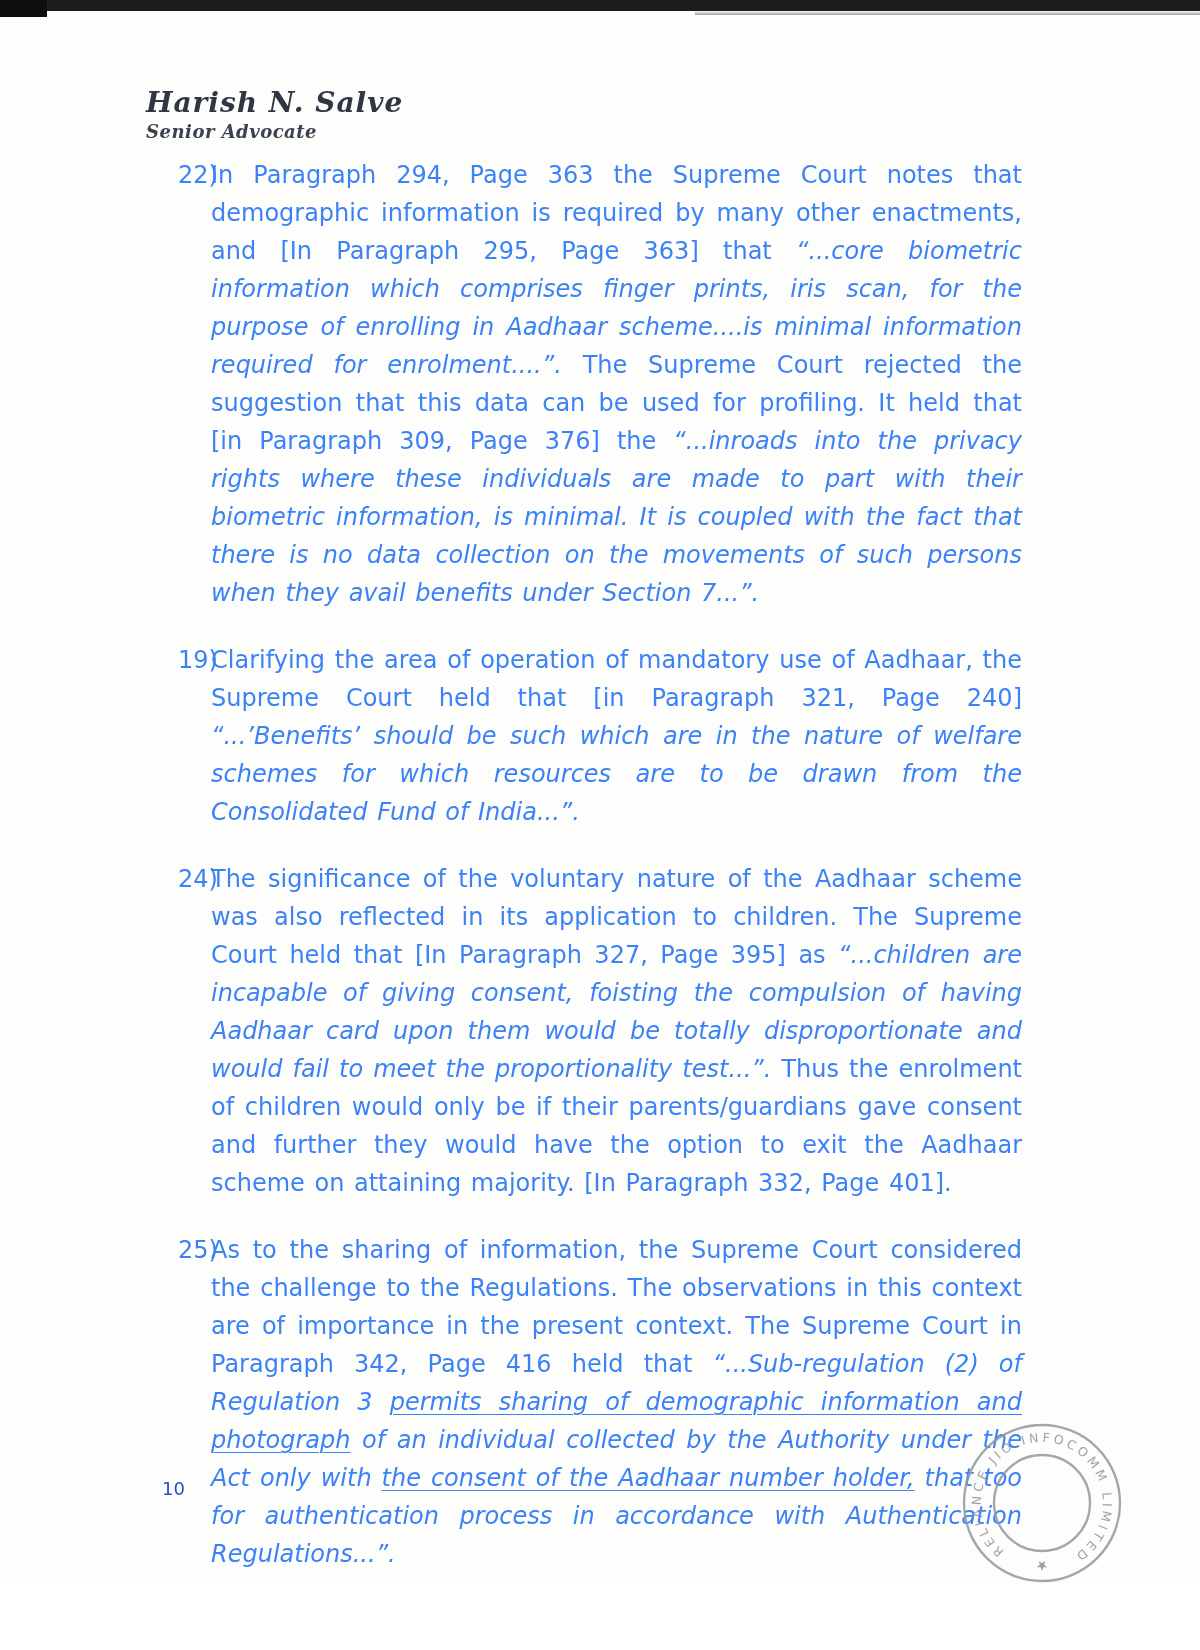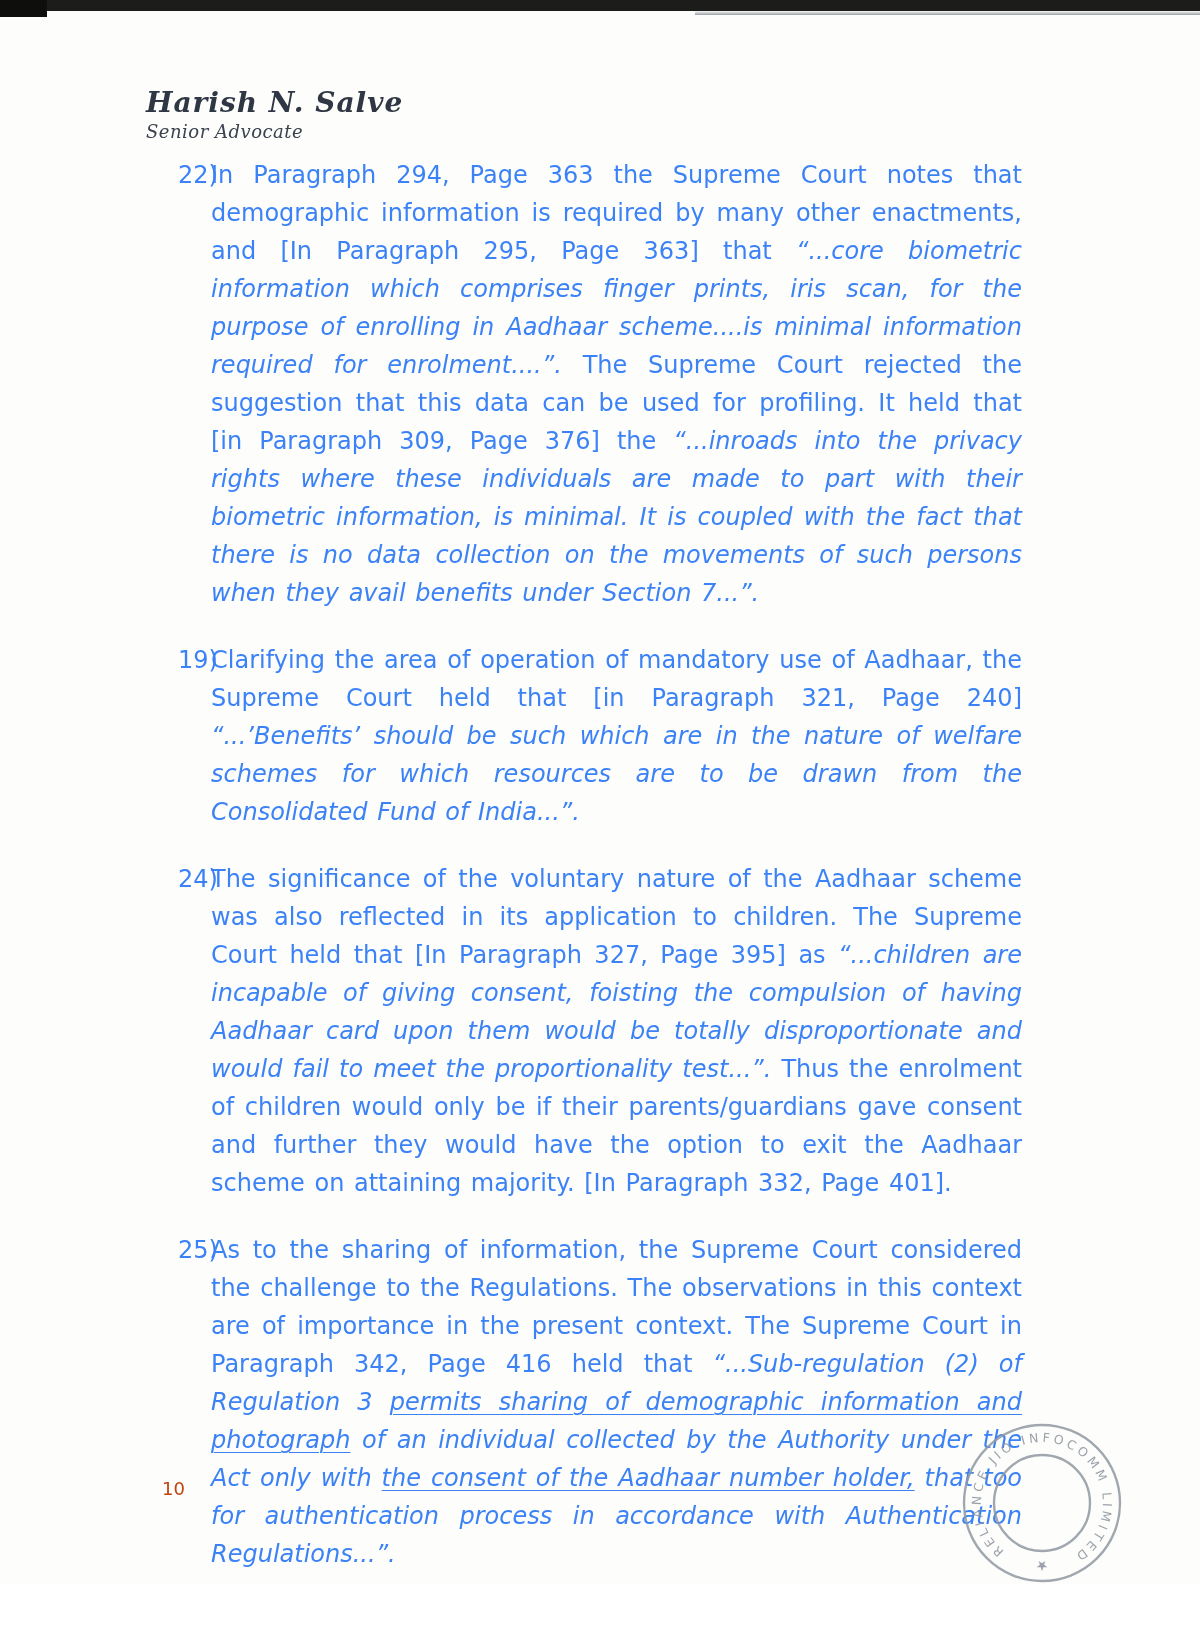--- a/index.html
+++ b/index.html
@@ -57,6 +57,7 @@
     letter-spacing: 0.5px;
     color: #3a424e;
     margin-top: 2px;
+    font-weight: bold;
   }
   
   .doc-body {

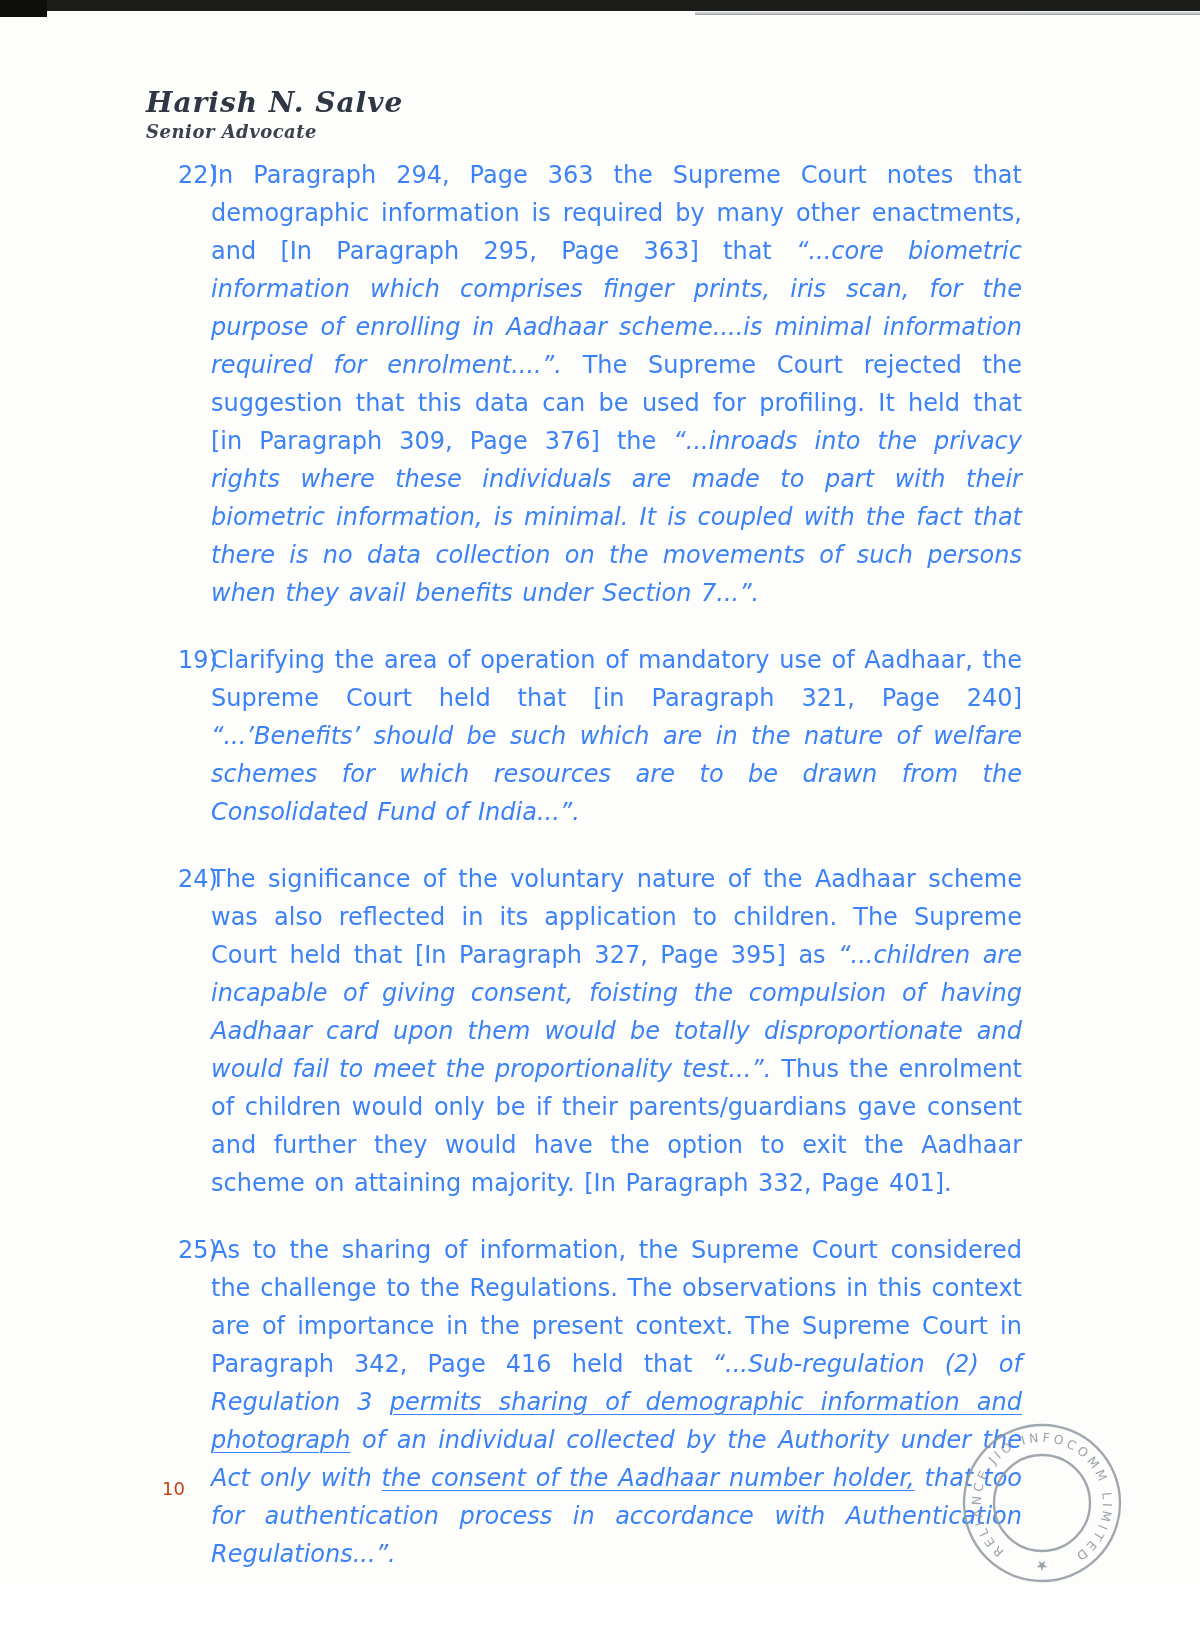--- a/index.html
+++ b/index.html
@@ -95,7 +95,7 @@
     left: 162px;
     top: 1478px;
     font-size: 18px;
-    color: #c2410c;
+    color: #1d4ed8;
   }
   
   .stamp {

